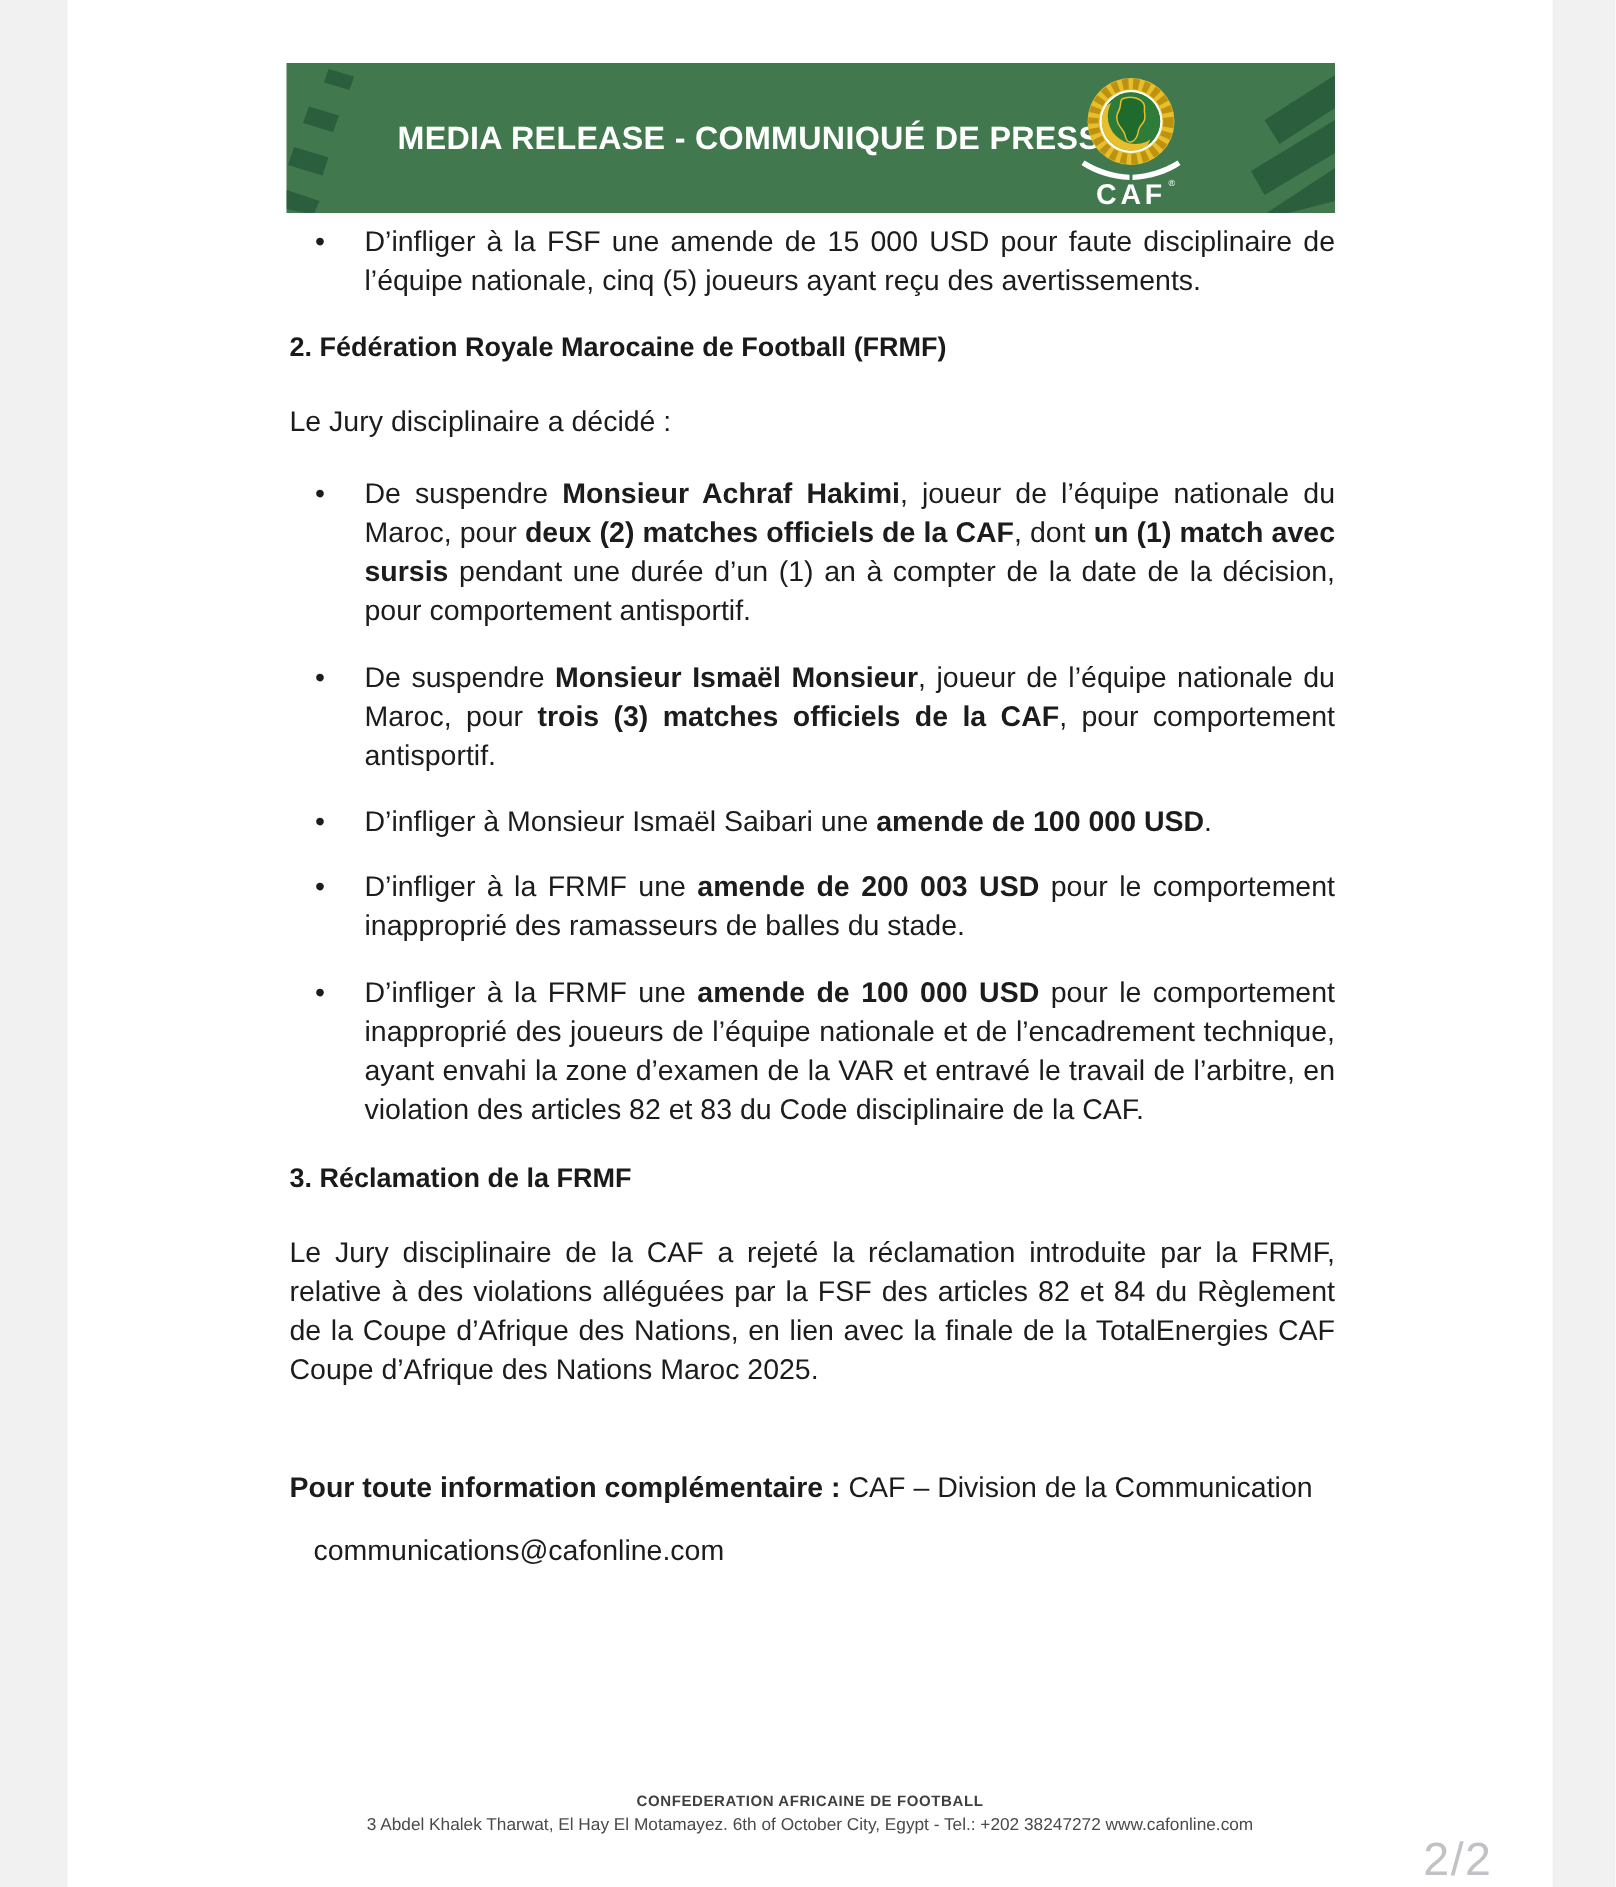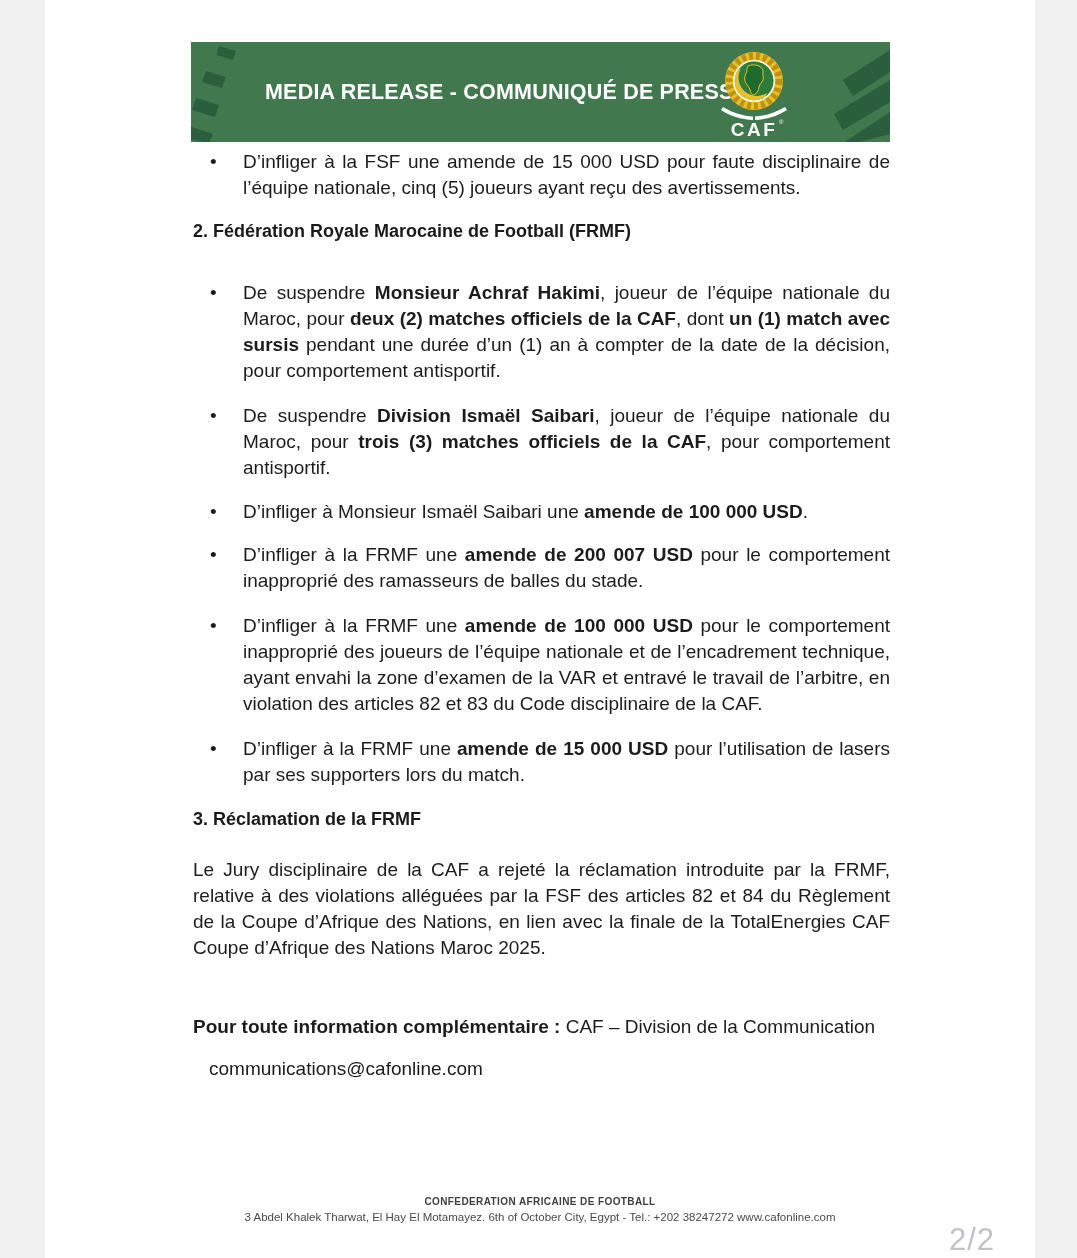--- a/index.html
+++ b/index.html
@@ -118,6 +118,7 @@
 
     <h2 class="sec-heading">2. Fédération Royale Marocaine de Football (FRMF)</h2>
 
+    <p class="intro">Le Jury disciplinaire a décidé :</p>
 
     <div class="bullet b-hakimi">
       <span><span>De suspendre </span><b>Monsieur Achraf Hakimi</b><span>, joueur de l’équipe nationale du Maroc, pour </span><b>deux (2) matches officiels de la CAF</b><span>, dont </span><b>un (1) match avec sursis</b><span> pendant une durée d’un (1) an à compter de la date de la décision, pour comportement antisportif.</span></span>

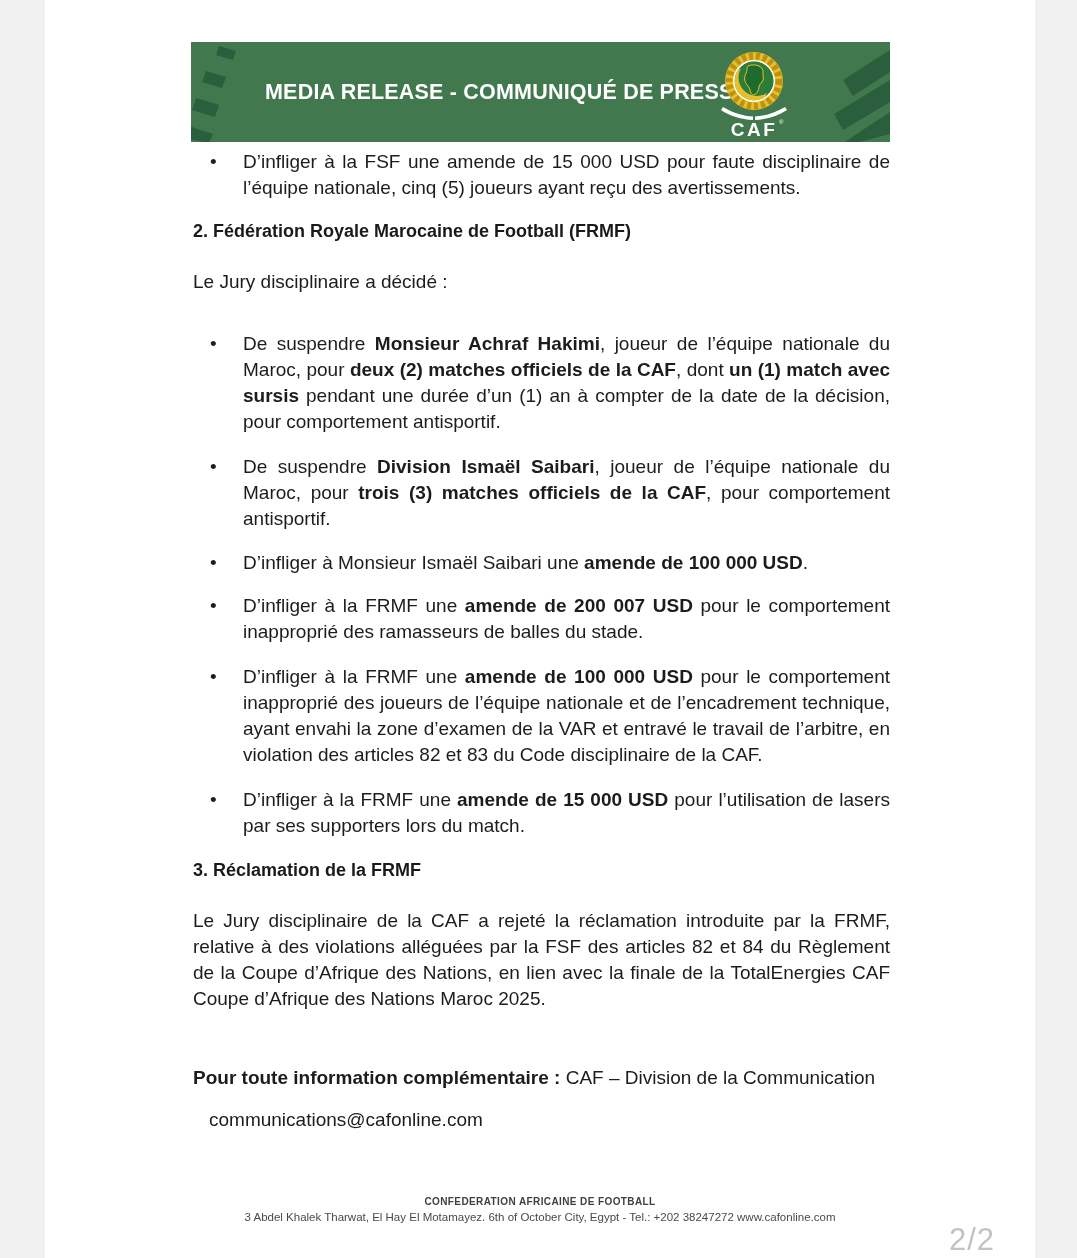--- a/index.html
+++ b/index.html
@@ -45,7 +45,7 @@
     position:absolute; left:17px; top:0;
   }
   .bullet.first { margin-top:0; }
-  .bullet.b-hakimi { margin-top:36px; }
+  .bullet.b-hakimi { margin-top:22px; }
   .bullet.b-fine-saibari { margin-top:18px; }
   .bullet.b-200k { margin-top:17px; }
   h2.sec-heading {

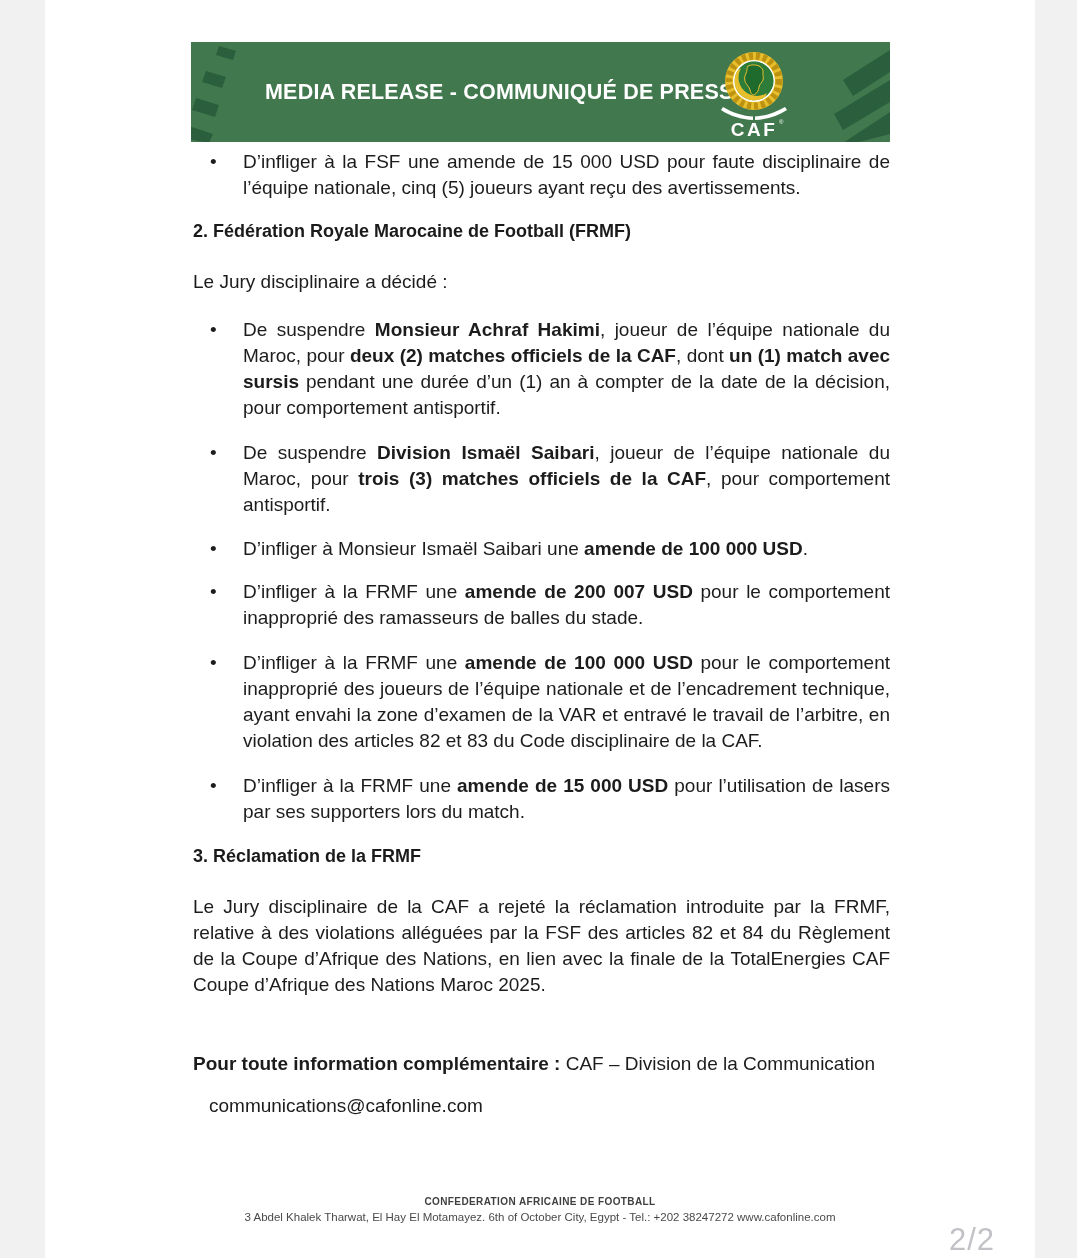--- a/index.html
+++ b/index.html
@@ -124,7 +124,7 @@
       <span><span>De suspendre </span><b>Monsieur Achraf Hakimi</b><span>, joueur de l’équipe nationale du Maroc, pour </span><b>deux (2) matches officiels de la CAF</b><span>, dont </span><b>un (1) match avec sursis</b><span> pendant une durée d’un (1) an à compter de la date de la décision, pour comportement antisportif.</span></span>
     </div>
     <div class="bullet">
-      <span><span>De suspendre </span><b>Division Ismaël Saibari</b><span>, joueur de l’équipe nationale du Maroc, pour </span><b>trois (3) matches officiels de la CAF</b><span>, pour comportement antisportif.</span></span>
+      <span><span>De suspendre </span><b>Monsieur Ismaël Monsieur</b><span>, joueur de l’équipe nationale du Maroc, pour </span><b>trois (3) matches officiels de la CAF</b><span>, pour comportement antisportif.</span></span>
     </div>
     <div class="bullet b-fine-saibari">
       <span><span>D’infliger à Monsieur Ismaël Saibari une </span><b>amende de 100 000 USD</b><span>.</span></span>

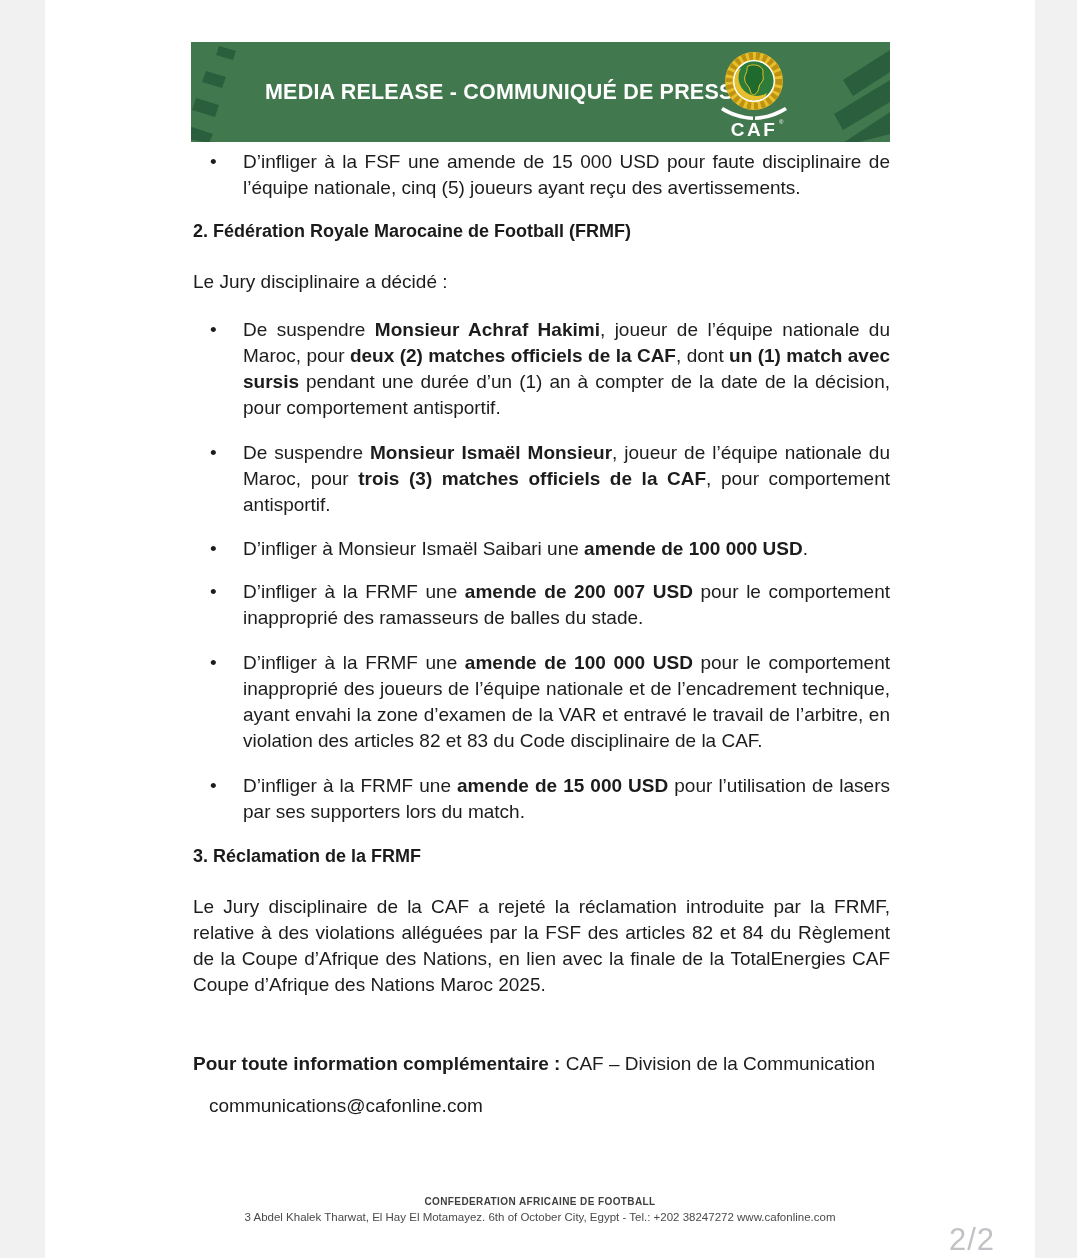--- a/index.html
+++ b/index.html
@@ -130,7 +130,7 @@
       <span><span>D’infliger à Monsieur Ismaël Saibari une </span><b>amende de 100 000 USD</b><span>.</span></span>
     </div>
     <div class="bullet b-200k">
-      <span><span>D’infliger à la FRMF une </span><b>amende de 200 007 USD</b><span> pour le comportement inapproprié des ramasseurs de balles du stade.</span></span>
+      <span><span>D’infliger à la FRMF une </span><b>amende de 200 003 USD</b><span> pour le comportement inapproprié des ramasseurs de balles du stade.</span></span>
     </div>
     <div class="bullet">
       <span><span>D’infliger à la FRMF une </span><b>amende de 100 000 USD</b><span> pour le comportement inapproprié des joueurs de l’équipe nationale et de l’encadrement technique, ayant envahi la zone d’examen de la VAR et entravé le travail de l’arbitre, en violation des articles 82 et 83 du Code disciplinaire de la CAF.</span></span>

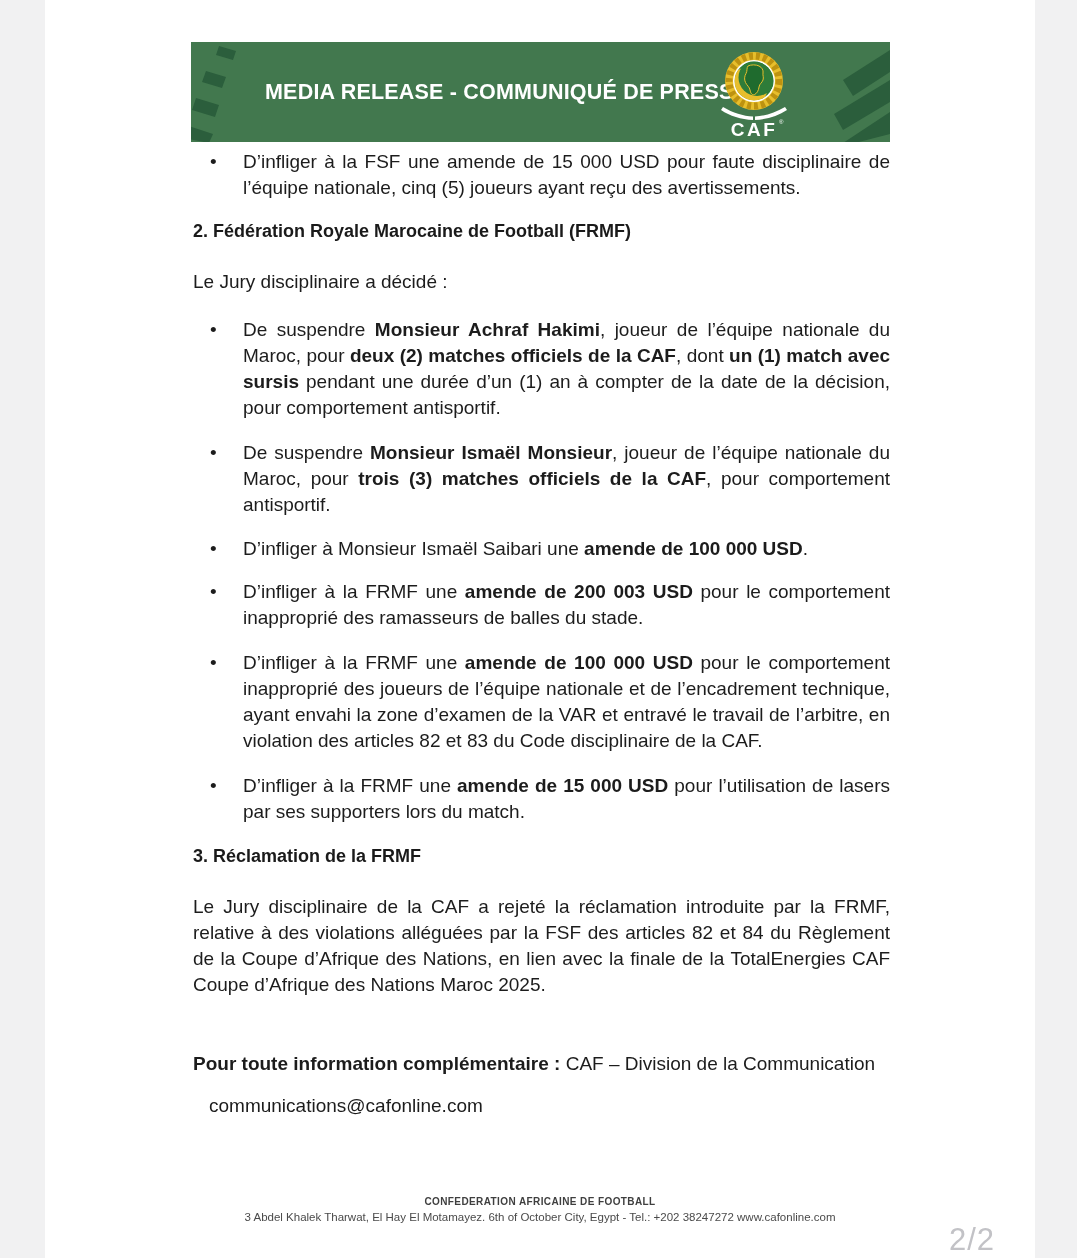--- a/index.html
+++ b/index.html
@@ -135,9 +135,6 @@
     <div class="bullet">
       <span><span>D’infliger à la FRMF une </span><b>amende de 100 000 USD</b><span> pour le comportement inapproprié des joueurs de l’équipe nationale et de l’encadrement technique, ayant envahi la zone d’examen de la VAR et entravé le travail de l’arbitre, en violation des articles 82 et 83 du Code disciplinaire de la CAF.</span></span>
     </div>
-    <div class="bullet">
-      <span><span>D’infliger à la FRMF une </span><b>amende de 15 000 USD</b><span> pour l’utilisation de lasers par ses supporters lors du match.</span></span>
-    </div>
 
     <h2 class="sec-heading sec3">3. Réclamation de la FRMF</h2>
 

